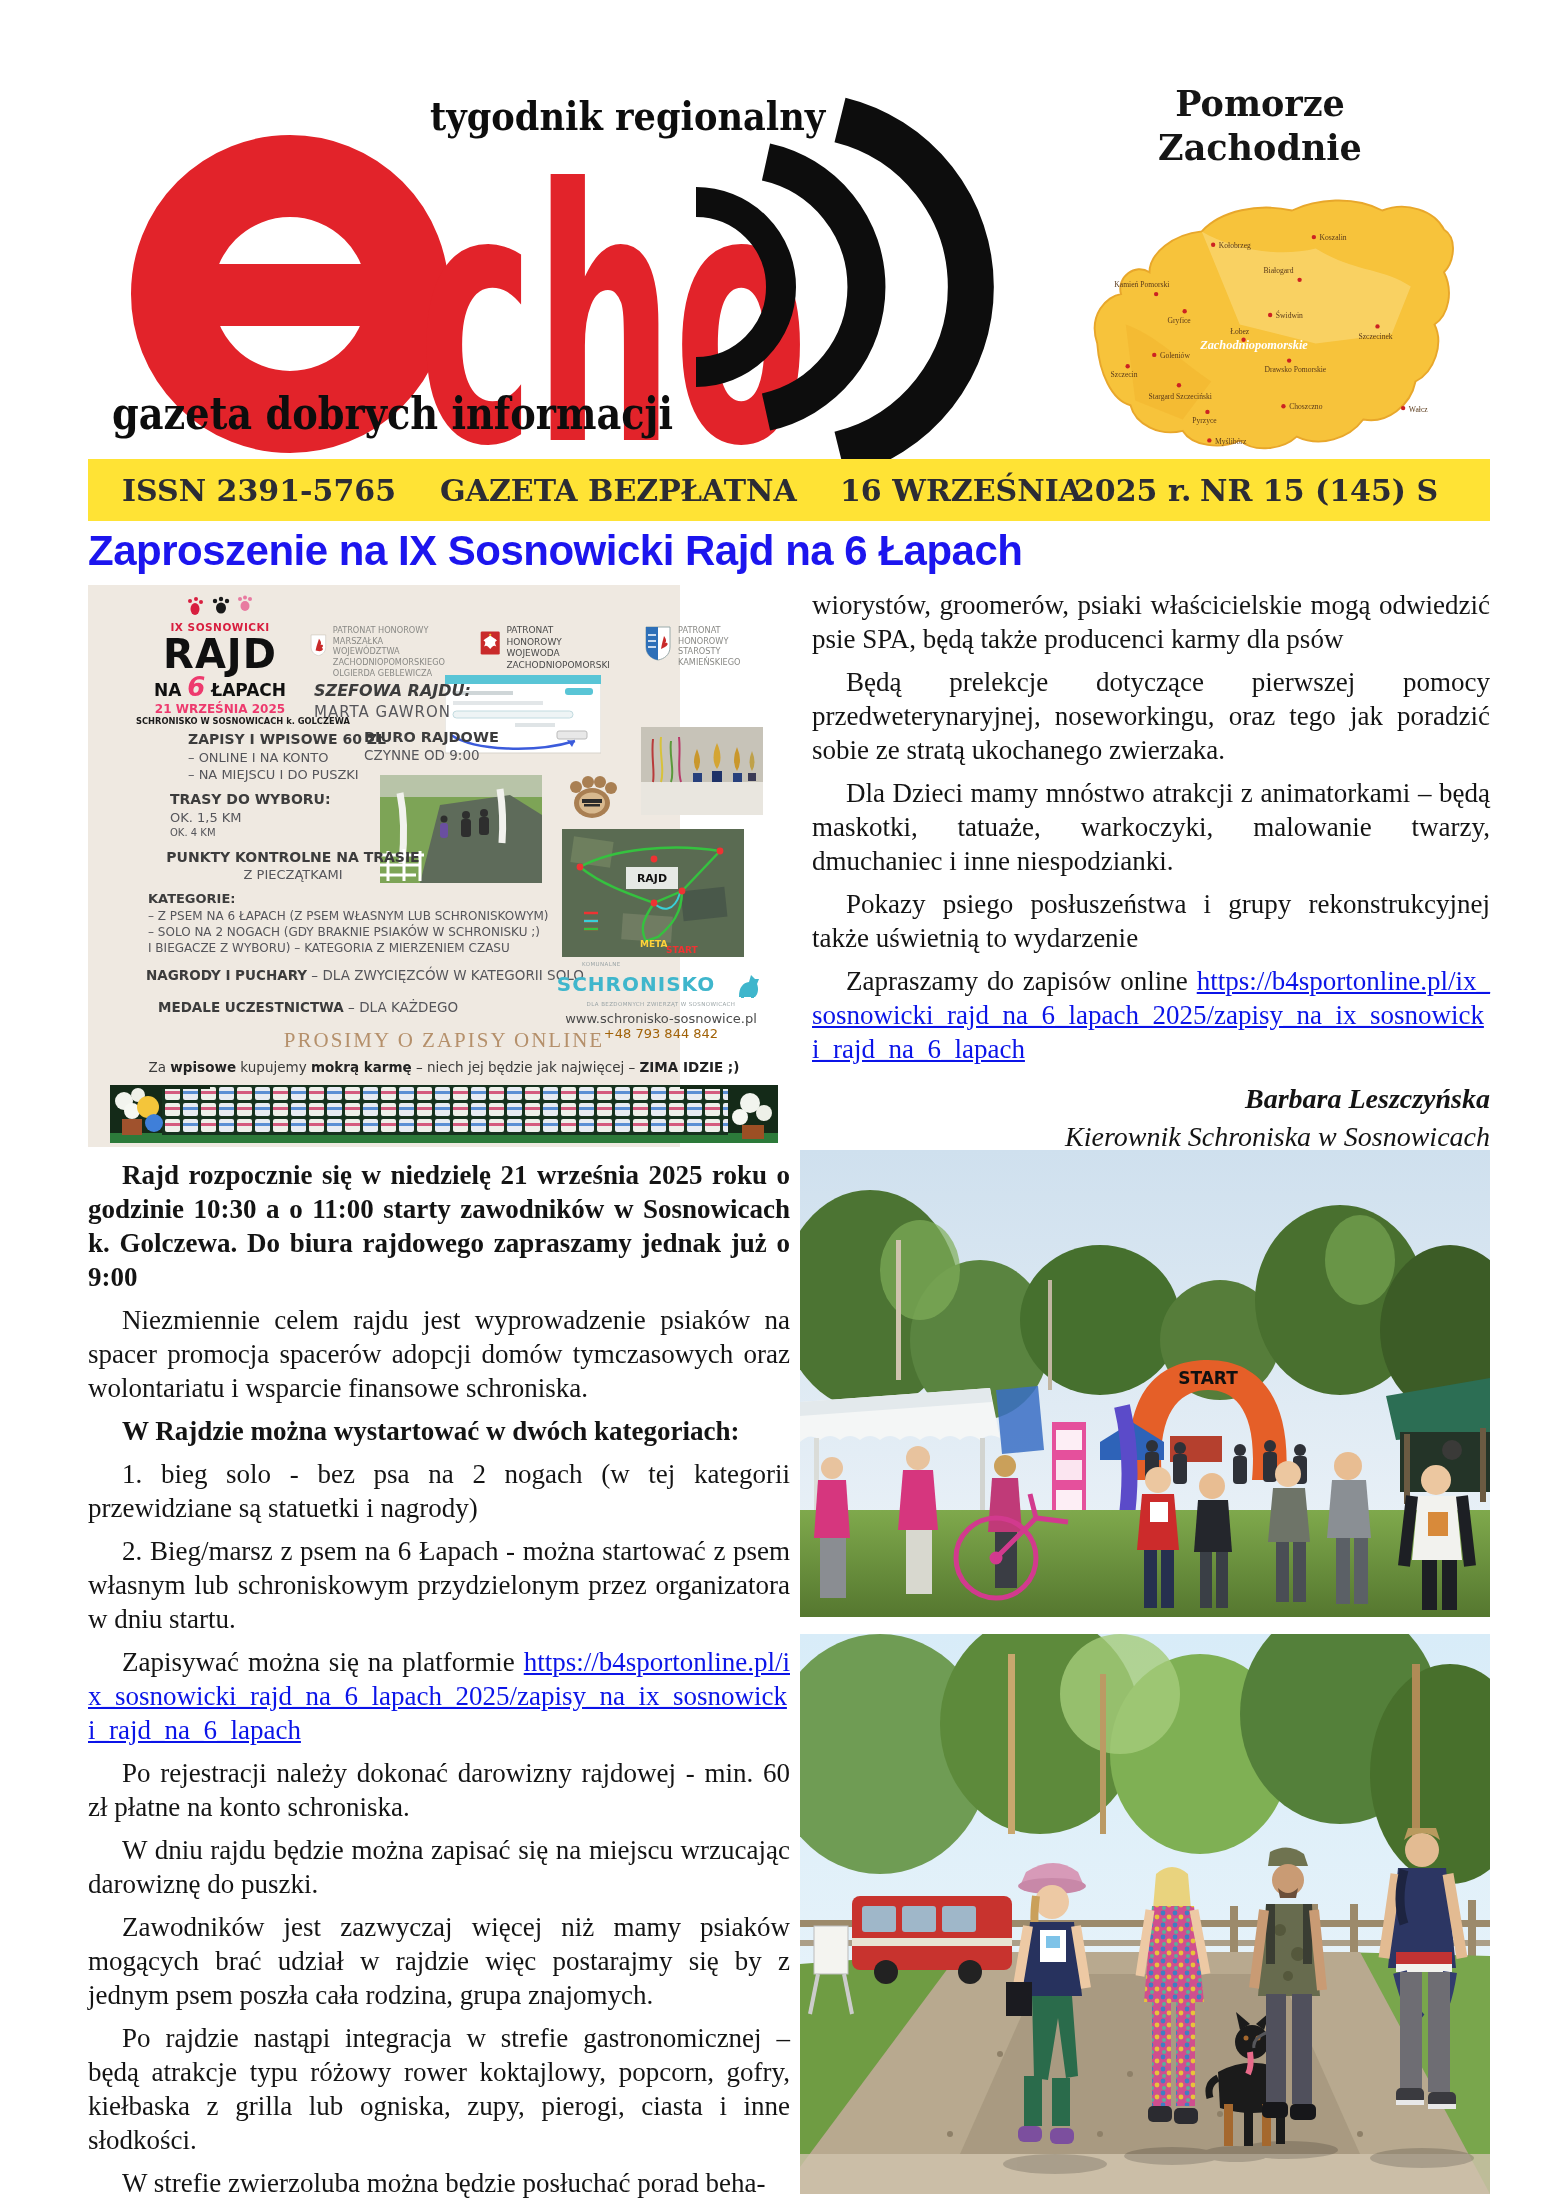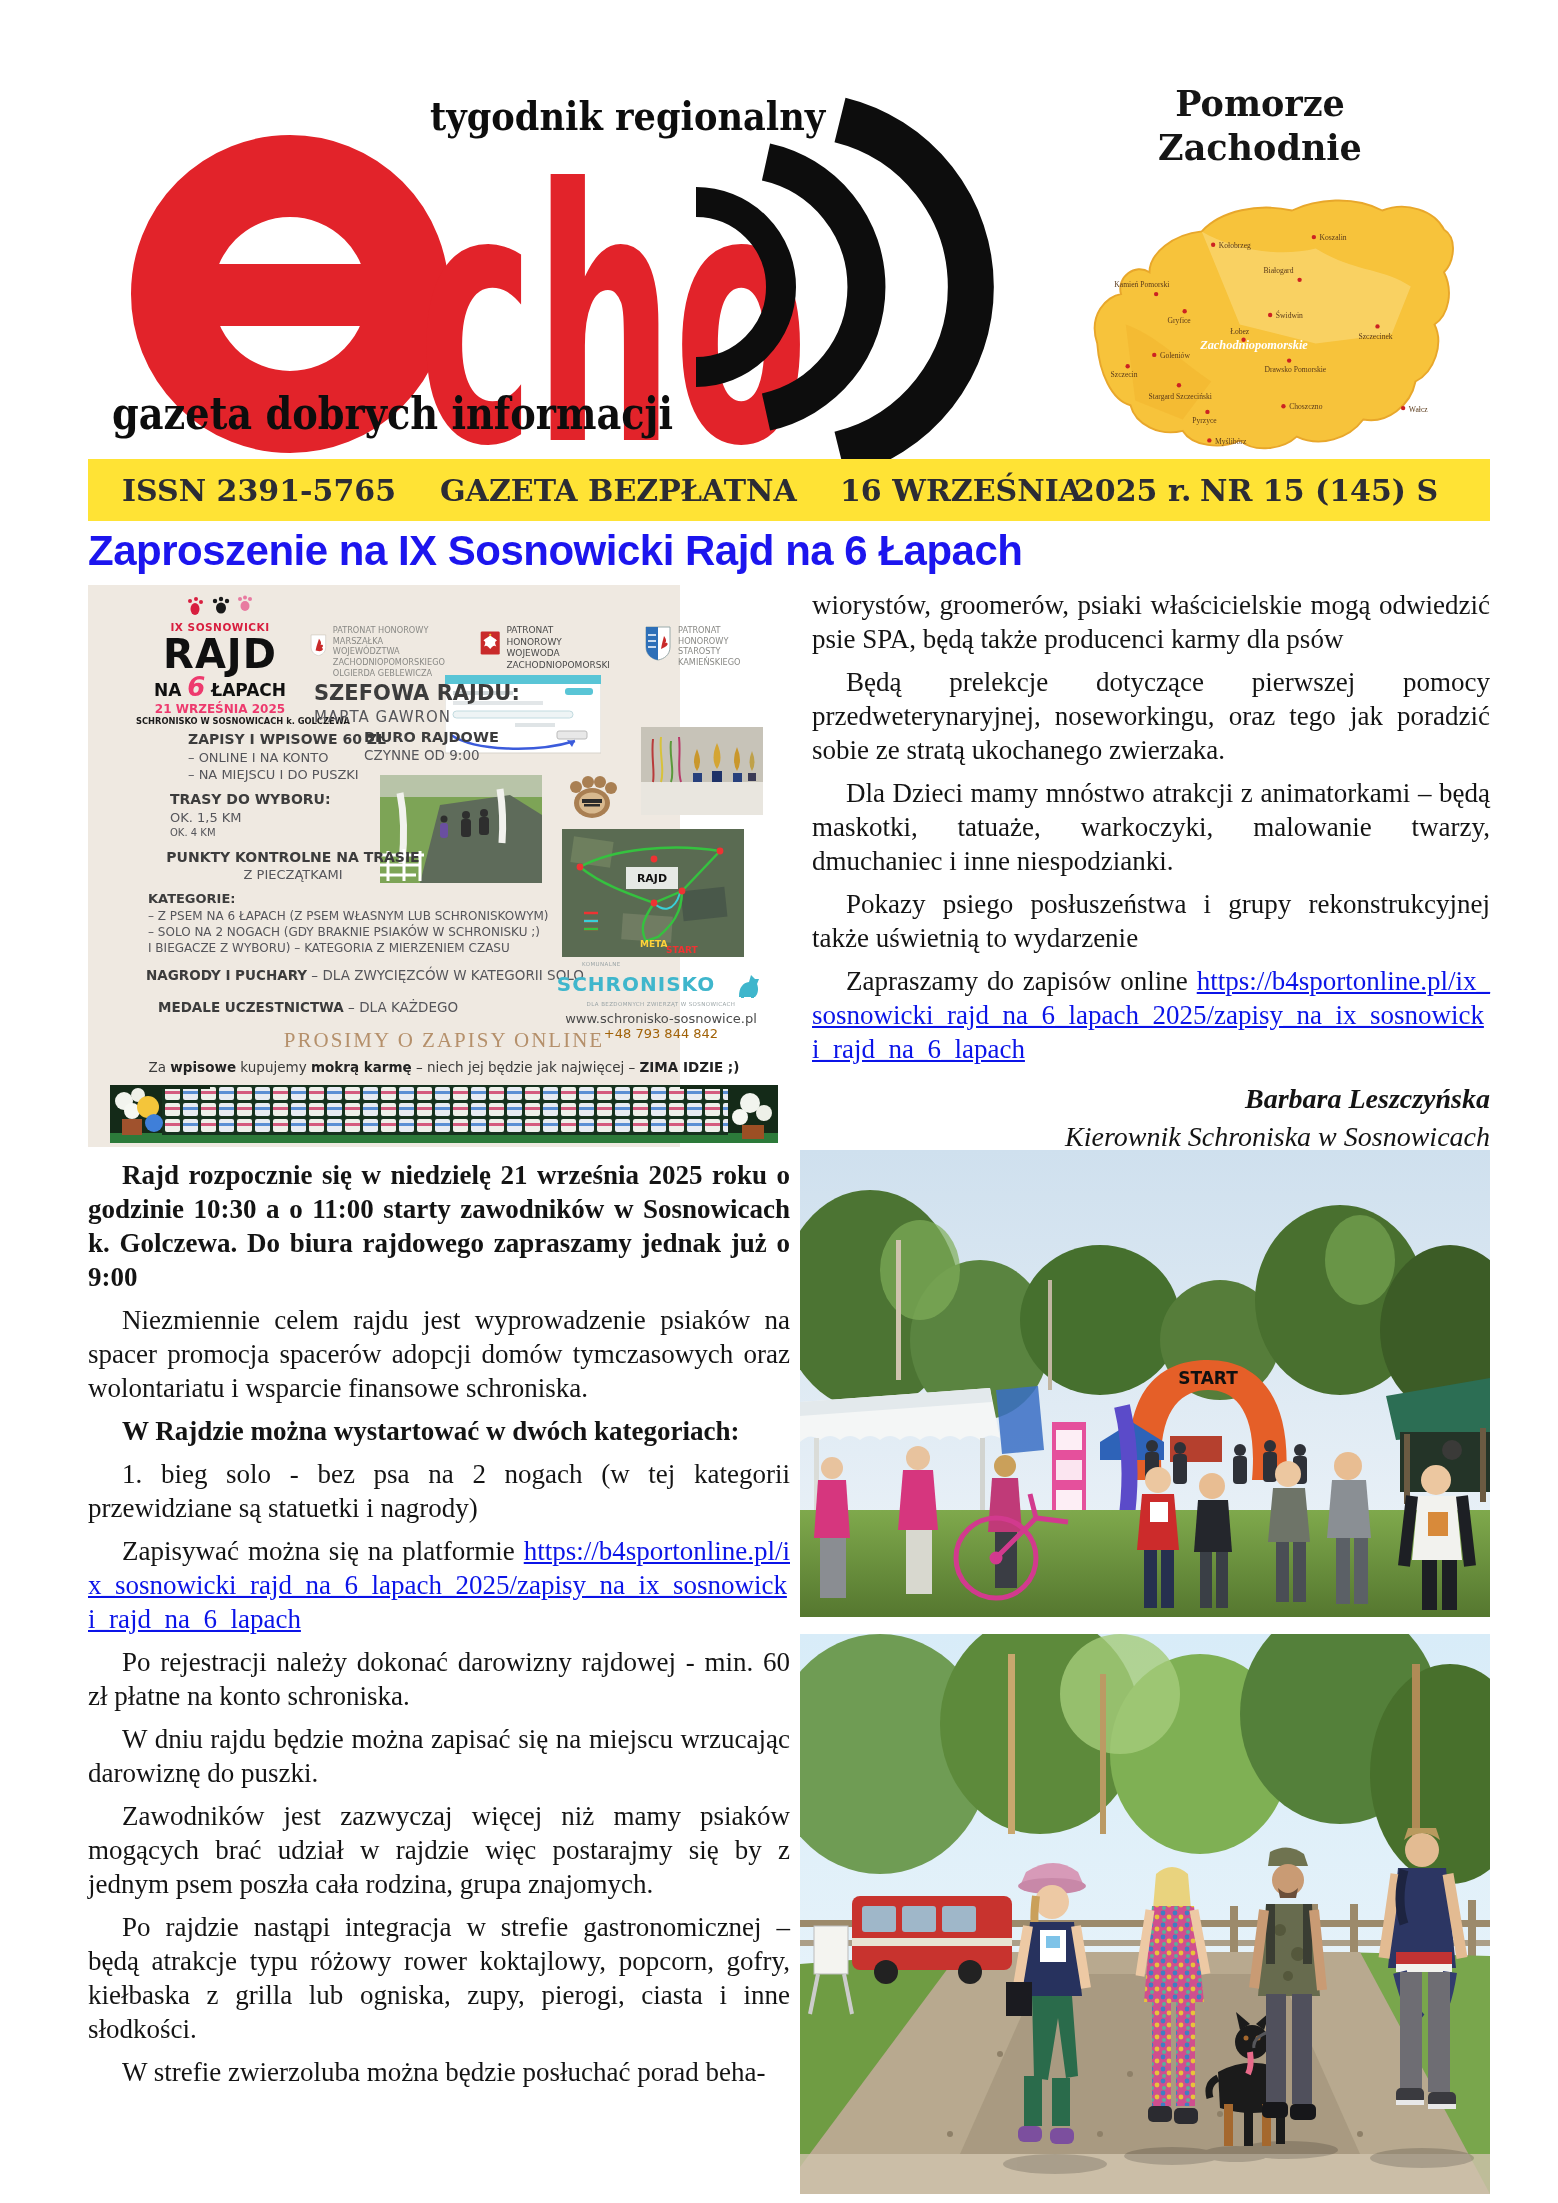--- a/index.html
+++ b/index.html
@@ -230,7 +230,7 @@
     </svg>
 
     <div class="abs" style="left:226px;top:96px;">
-      <div class="pt-b" style="font-size:21px;">SZEFOWA RAJDU:</div>
+      <div class="pt-b" style="font-size:16px;font-style:italic;">SZEFOWA RAJDU:</div>
       <div class="pt" style="font-size:15px;margin-top:3px;letter-spacing:1px;">MARTA GAWRON</div>
     </div>
 

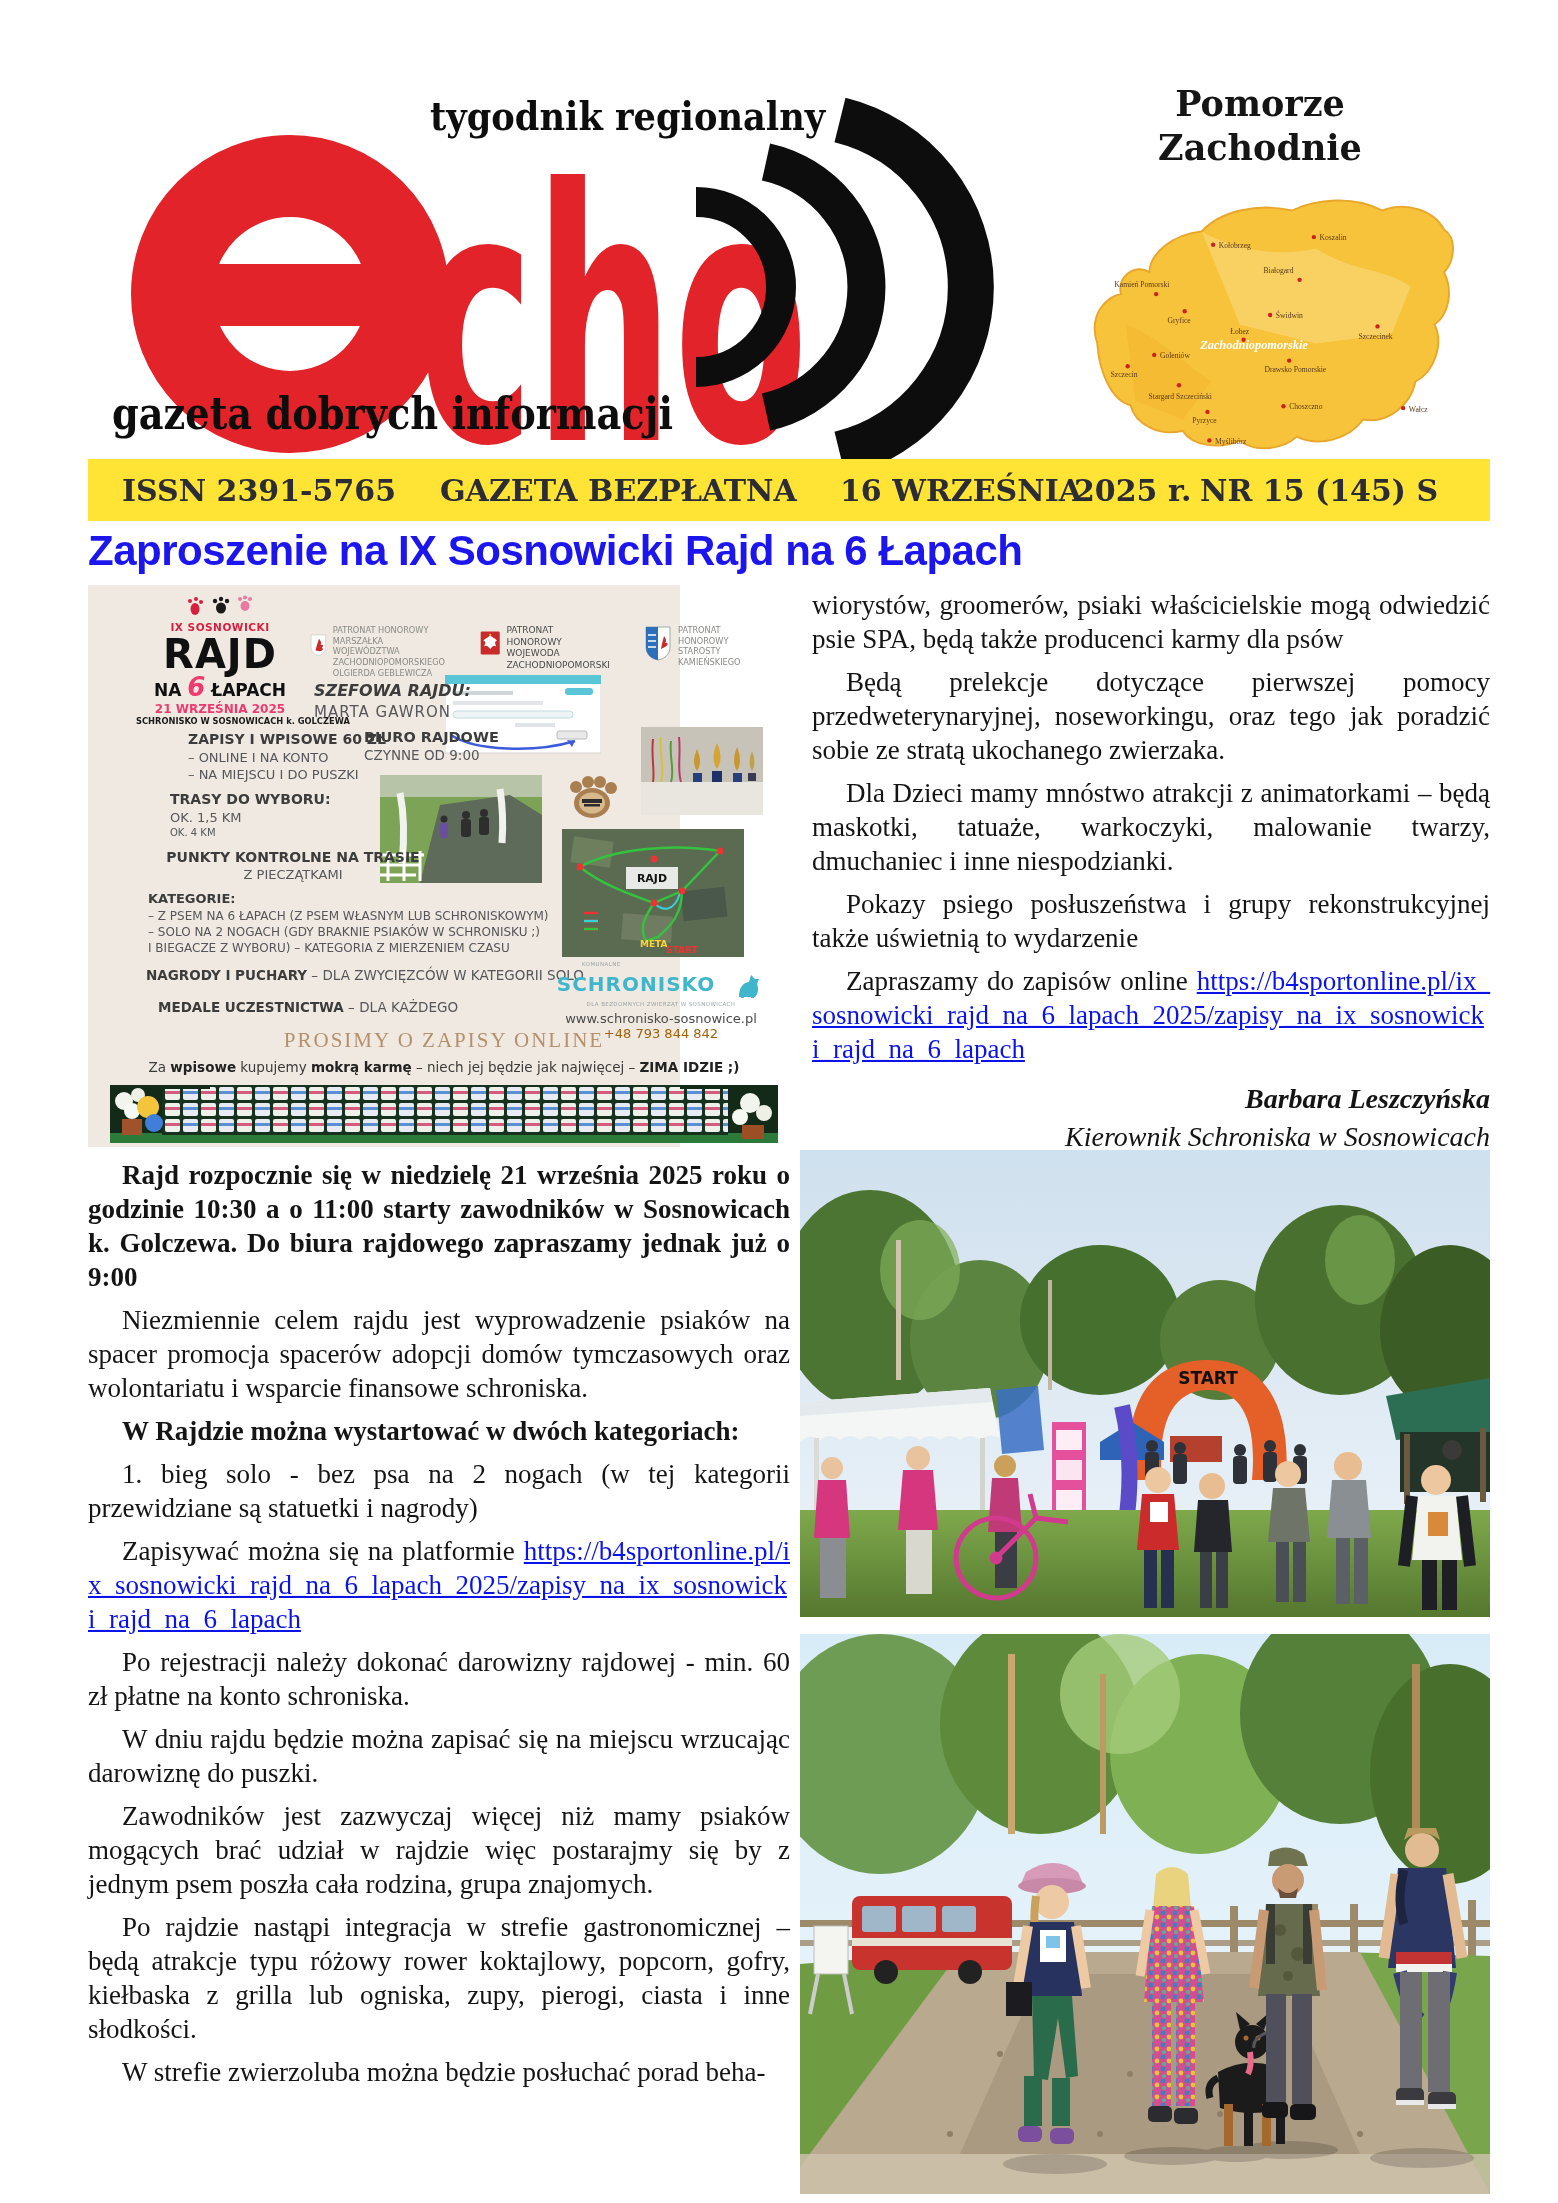--- a/index.html
+++ b/index.html
@@ -402,6 +402,7 @@
     <p class="art">Niezmiennie celem rajdu jest wyprowadzenie psiaków na spacer promocja spacerów adopcji domów tymczasowych oraz wolontariatu i wsparcie finansowe schroniska.</p>
     <p class="art bold">W Rajdzie można wystartować w dwóch kategoriach:</p>
     <p class="art">1. bieg solo - bez psa na 2 nogach (w tej kategorii przewidziane są statuetki i nagrody)</p>
+    <p class="art">2. Bieg/marsz z psem na 6 Łapach - można startować z psem własnym lub schroniskowym przydzielonym przez organizatora w dniu startu.</p>
     <p class="art"><span>Zapisywać można się na platformie </span><a class="link" href="#">https://b4sportonline.pl/ix_sosnowicki_rajd_na_6_lapach_2025/zapisy_na_ix_sosnowicki_rajd_na_6_lapach</a></p>
     <p class="art">Po rejestracji należy dokonać darowizny rajdowej - min. 60 zł płatne na konto schroniska.</p>
     <p class="art">W dniu rajdu będzie można zapisać się na miejscu wrzucając darowiznę do puszki.</p>

